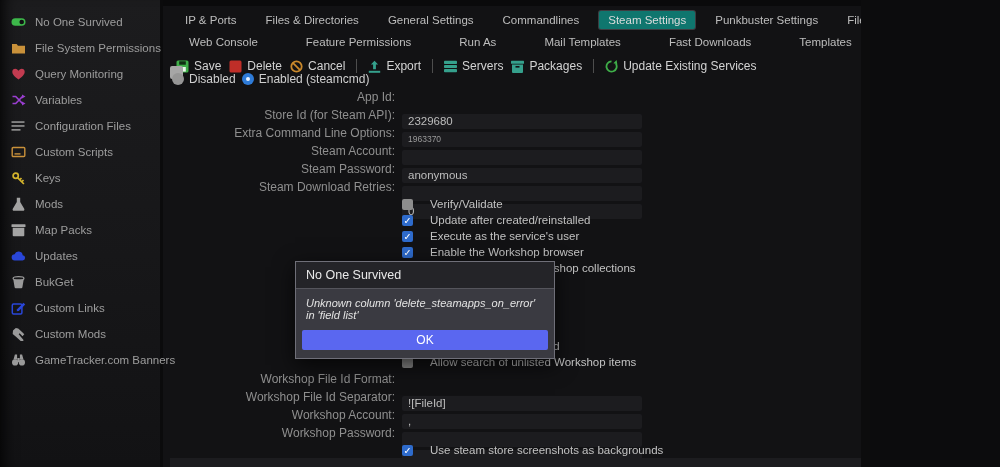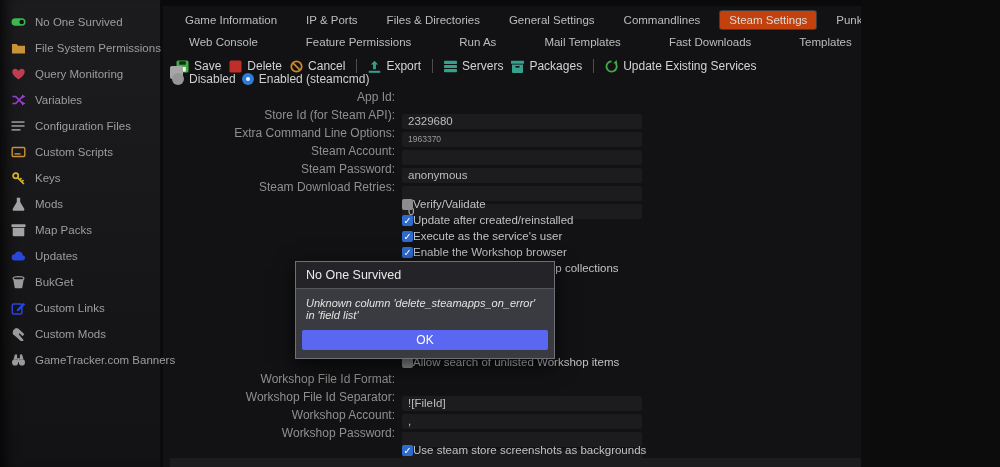--- a/index.html
+++ b/index.html
@@ -171,7 +171,6 @@
   <div class="main">
     <nav class="tabs">
       <div class="tabrow r1">
-        <span class="tab">Game Information</span>
         <span class="tab">IP &amp; Ports</span>
         <span class="tab">Files &amp; Directories</span>
         <span class="tab">General Settings</span>

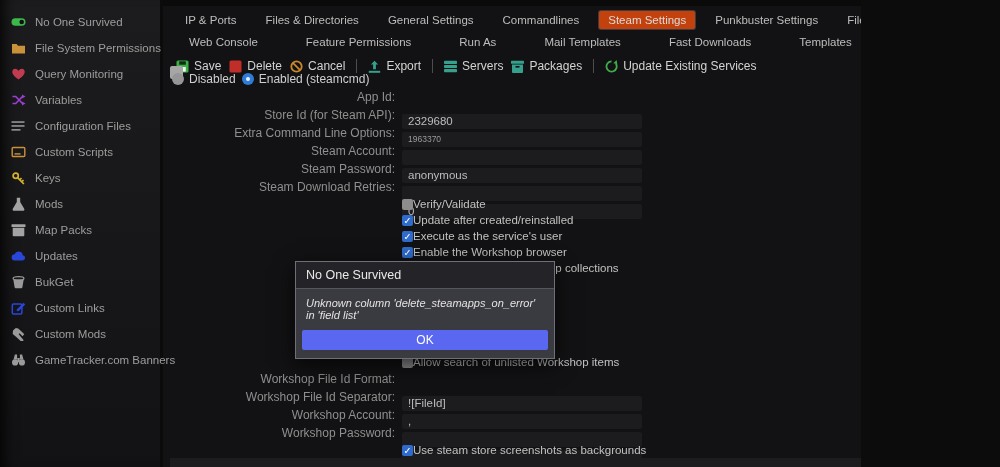--- a/index.html
+++ b/index.html
@@ -22,7 +22,7 @@
   .tabrow.r1{gap:11px;}
   .tabrow.r2{gap:30px;padding-left:4px;}
   .tab{padding:3px 9px;border-radius:2px;white-space:nowrap;cursor:pointer;}
-  .tab.active{background:#c2410c;color:#dcdcdc;box-shadow:0 0 0 1px #3c3c40;}
+  .tab.active{background:#0f766e;color:#dcdcdc;box-shadow:0 0 0 1px #3c3c40;}
 
   .toolbar{display:flex;align-items:center;gap:8px;padding:6px 0 4px 10px;font-size:12px;color:#d3d3d3;}
   .tbtn{display:flex;align-items:center;gap:5px;cursor:pointer;white-space:nowrap;}

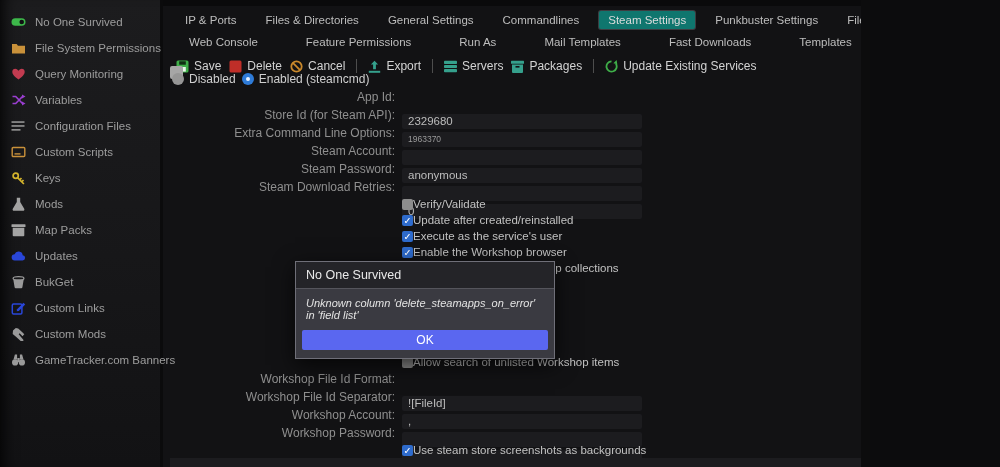--- a/index.html
+++ b/index.html
@@ -37,7 +37,7 @@
   .input{width:228px;height:15px;background:#1c1c1f;border-radius:2px;display:flex;align-items:center;
     padding:0 6px;font-size:11.5px;color:#bcbcbc;cursor:text;margin-top:48px;}
   .input .val.small{font-size:8.5px;color:#9a9a9a;}
-  .crow{height:16px;display:flex;align-items:center;gap:0;padding-left:236px;}
+  .crow{height:16px;display:flex;align-items:center;gap:17px;padding-left:236px;}
   .cb{width:11px;height:11px;border-radius:2px;background:#8d8d8d;position:relative;flex:0 0 auto;cursor:pointer;}
   .cb.on{background:var(--check,#2e6bcc);}
   .cb.on::after{content:"\2713";color:#fff;font-size:9.5px;line-height:11px;position:absolute;left:1.5px;top:0;}

